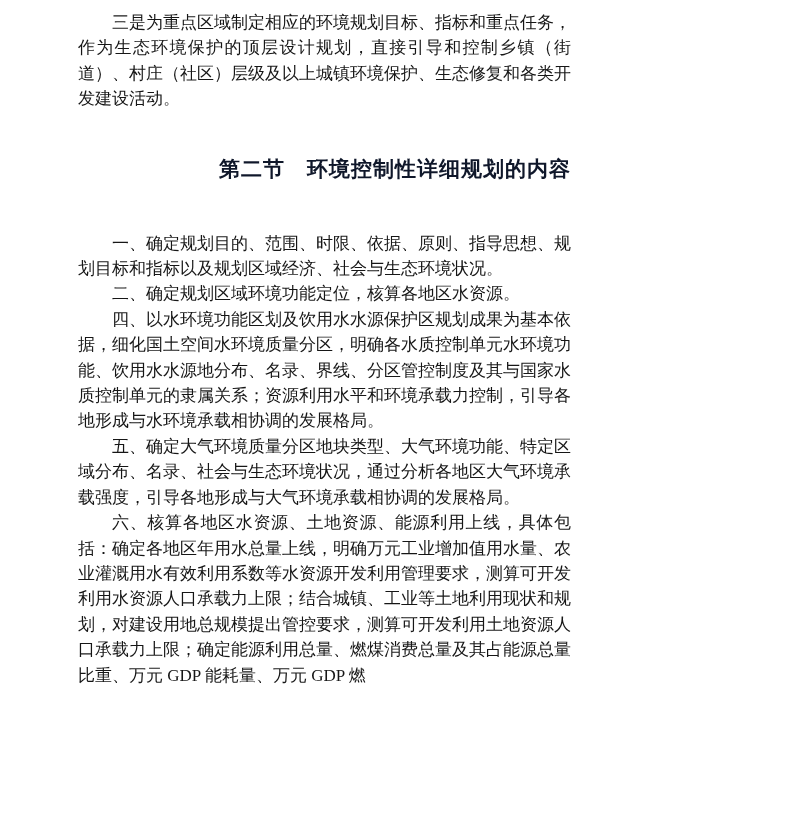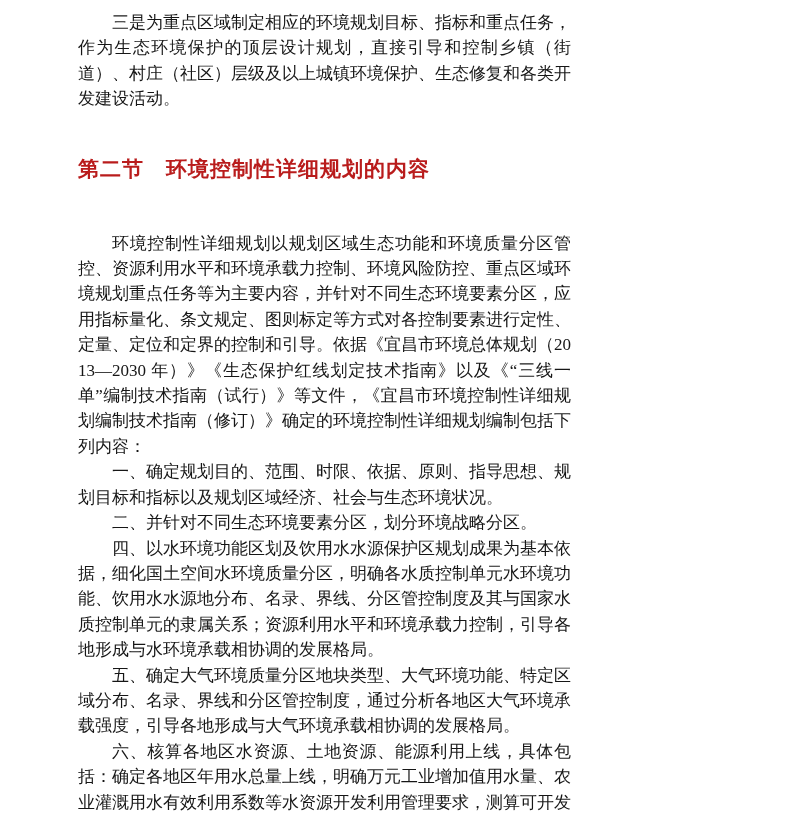--- a/index.html
+++ b/index.html
@@ -31,10 +31,10 @@
     font-size: 21px;
     line-height: 30px;
     font-weight: bold;
-    text-align: left;
+    text-align: right;
     text-indent: 0;
     margin: 42px 0 47px 0;
-    color: #b91c1c;
+    color: #0f172a;
     letter-spacing: 1px;
   }
 </style>

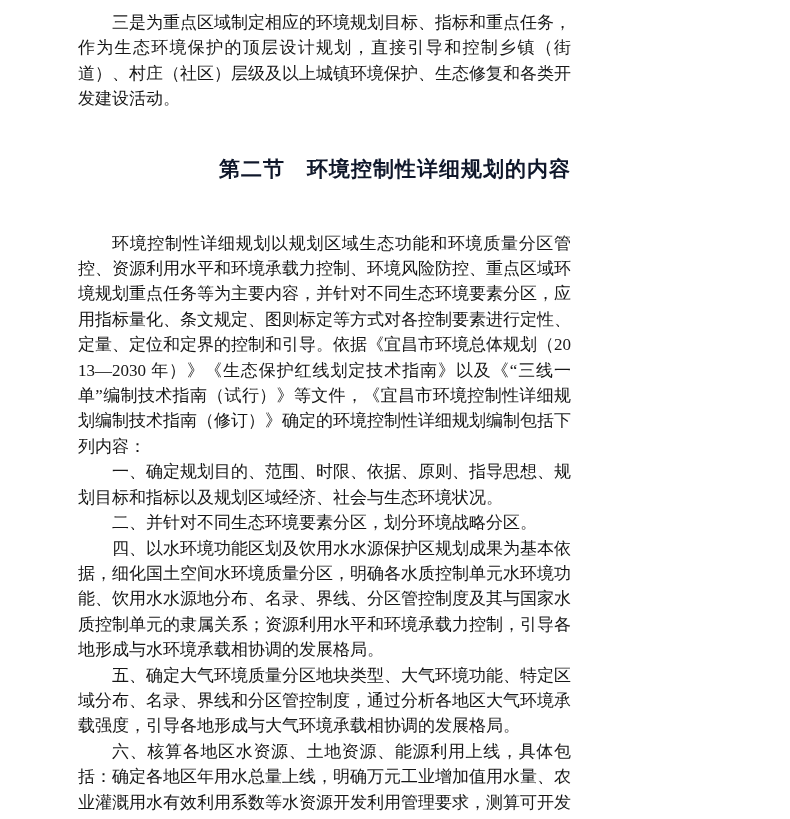--- a/index.html
+++ b/index.html
@@ -46,7 +46,6 @@
 
   <h1 class="section-heading">第二节　环境控制性详细规划的内容</h1>
 
-  <p class="body-para">环境控制性详细规划以规划区域生态功能和环境质量分区管控、资源利用水平和环境承载力控制、环境风险防控、重点区域环境规划重点任务等为主要内容，并针对不同生态环境要素分区，应用指标量化、条文规定、图则标定等方式对各控制要素进行定性、定量、定位和定界的控制和引导。依据《宜昌市环境总体规划（2013—2030 年）》《生态保护红线划定技术指南》以及《“三线一单”编制技术指南（试行）》等文件，《宜昌市环境控制性详细规划编制技术指南（修订）》确定的环境控制性详细规划编制包括下列内容：</p>
   <p class="body-para">一、确定规划目的、范围、时限、依据、原则、指导思想、规划目标和指标以及规划区域经济、社会与生态环境状况。</p>
   <p class="body-para">二、并针对不同生态环境要素分区，划分环境战略分区。</p>
   <p class="body-para">四、以水环境功能区划及饮用水水源保护区规划成果为基本依据，细化国土空间水环境质量分区，明确各水质控制单元水环境功能、饮用水水源地分布、名录、界线、分区管控制度及其与国家水质控制单元的隶属关系；资源利用水平和环境承载力控制，引导各地形成与水环境承载相协调的发展格局。</p>

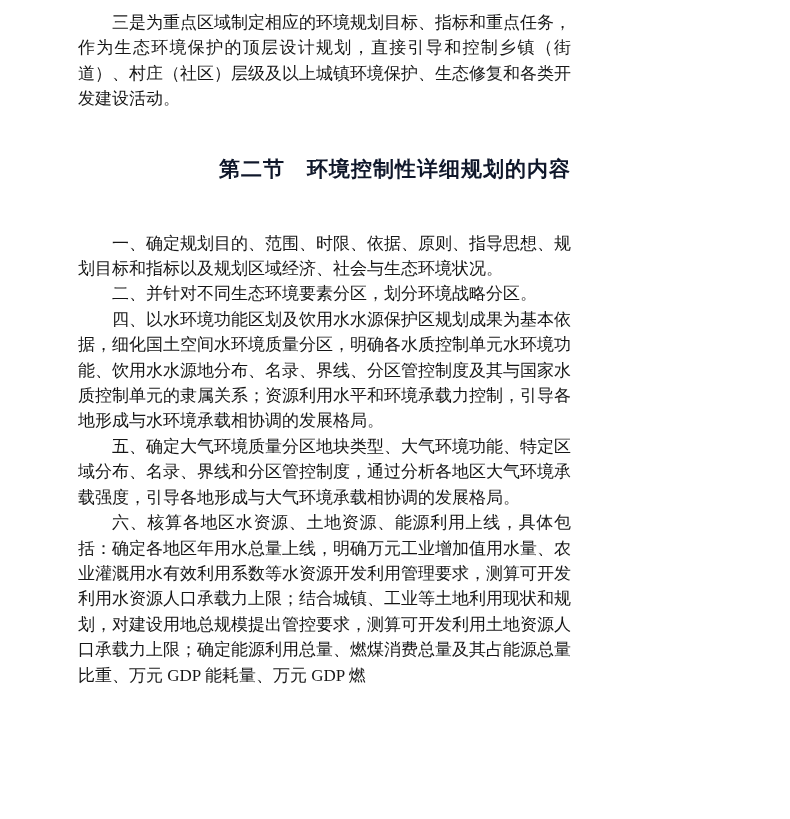--- a/index.html
+++ b/index.html
@@ -47,7 +47,7 @@
   <h1 class="section-heading">第二节　环境控制性详细规划的内容</h1>
 
   <p class="body-para">一、确定规划目的、范围、时限、依据、原则、指导思想、规划目标和指标以及规划区域经济、社会与生态环境状况。</p>
-  <p class="body-para">二、并针对不同生态环境要素分区，划分环境战略分区。</p>
+  <p class="body-para">二、确定规划区域环境功能定位，核算各地区水资源。</p>
   <p class="body-para">四、以水环境功能区划及饮用水水源保护区规划成果为基本依据，细化国土空间水环境质量分区，明确各水质控制单元水环境功能、饮用水水源地分布、名录、界线、分区管控制度及其与国家水质控制单元的隶属关系；资源利用水平和环境承载力控制，引导各地形成与水环境承载相协调的发展格局。</p>
   <p class="body-para">五、确定大气环境质量分区地块类型、大气环境功能、特定区域分布、名录、界线和分区管控制度，通过分析各地区大气环境承载强度，引导各地形成与大气环境承载相协调的发展格局。</p>
   <p class="body-para">六、核算各地区水资源、土地资源、能源利用上线，具体包括：确定各地区年用水总量上线，明确万元工业增加值用水量、农业灌溉用水有效利用系数等水资源开发利用管理要求，测算可开发利用水资源人口承载力上限；结合城镇、工业等土地利用现状和规划，对建设用地总规模提出管控要求，测算可开发利用土地资源人口承载力上限；确定能源利用总量、燃煤消费总量及其占能源总量比重、万元 GDP 能耗量、万元 GDP 燃</p>

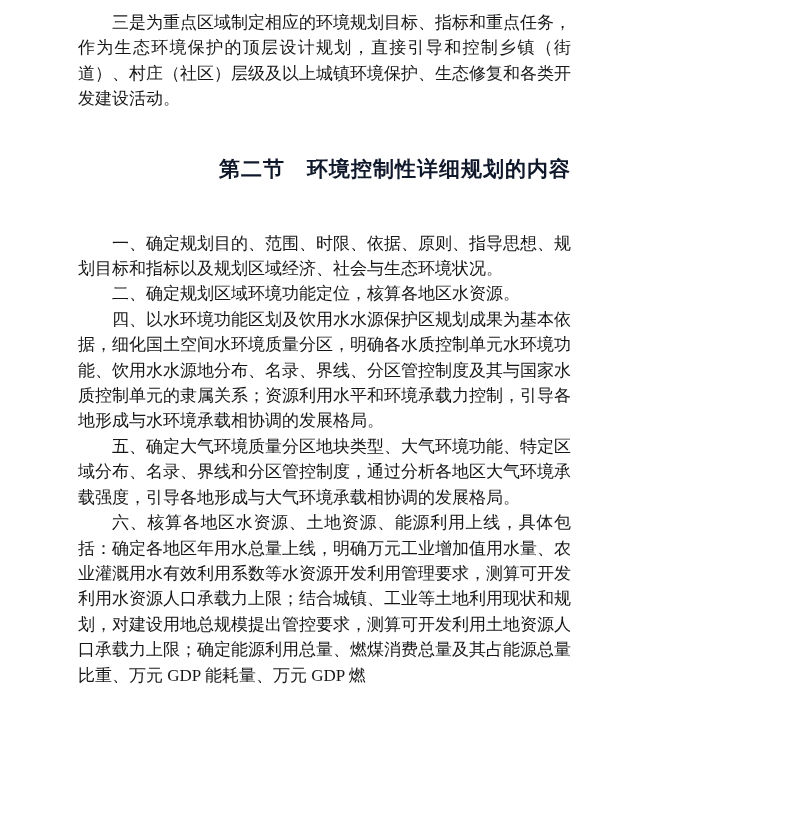--- a/index.html
+++ b/index.html
@@ -49,7 +49,7 @@
   <p class="body-para">一、确定规划目的、范围、时限、依据、原则、指导思想、规划目标和指标以及规划区域经济、社会与生态环境状况。</p>
   <p class="body-para">二、确定规划区域环境功能定位，核算各地区水资源。</p>
   <p class="body-para">四、以水环境功能区划及饮用水水源保护区规划成果为基本依据，细化国土空间水环境质量分区，明确各水质控制单元水环境功能、饮用水水源地分布、名录、界线、分区管控制度及其与国家水质控制单元的隶属关系；资源利用水平和环境承载力控制，引导各地形成与水环境承载相协调的发展格局。</p>
-  <p class="body-para">五、确定大气环境质量分区地块类型、大气环境功能、特定区域分布、名录、界线和分区管控制度，通过分析各地区大气环境承载强度，引导各地形成与大气环境承载相协调的发展格局。</p>
+  <p class="body-para">五、确定大气环境质量分区地块类型、大气环境功能、特定区域分布、名录、社会与生态环境状况，通过分析各地区大气环境承载强度，引导各地形成与大气环境承载相协调的发展格局。</p>
   <p class="body-para">六、核算各地区水资源、土地资源、能源利用上线，具体包括：确定各地区年用水总量上线，明确万元工业增加值用水量、农业灌溉用水有效利用系数等水资源开发利用管理要求，测算可开发利用水资源人口承载力上限；结合城镇、工业等土地利用现状和规划，对建设用地总规模提出管控要求，测算可开发利用土地资源人口承载力上限；确定能源利用总量、燃煤消费总量及其占能源总量比重、万元 GDP 能耗量、万元 GDP 燃</p>
 </div>
 

